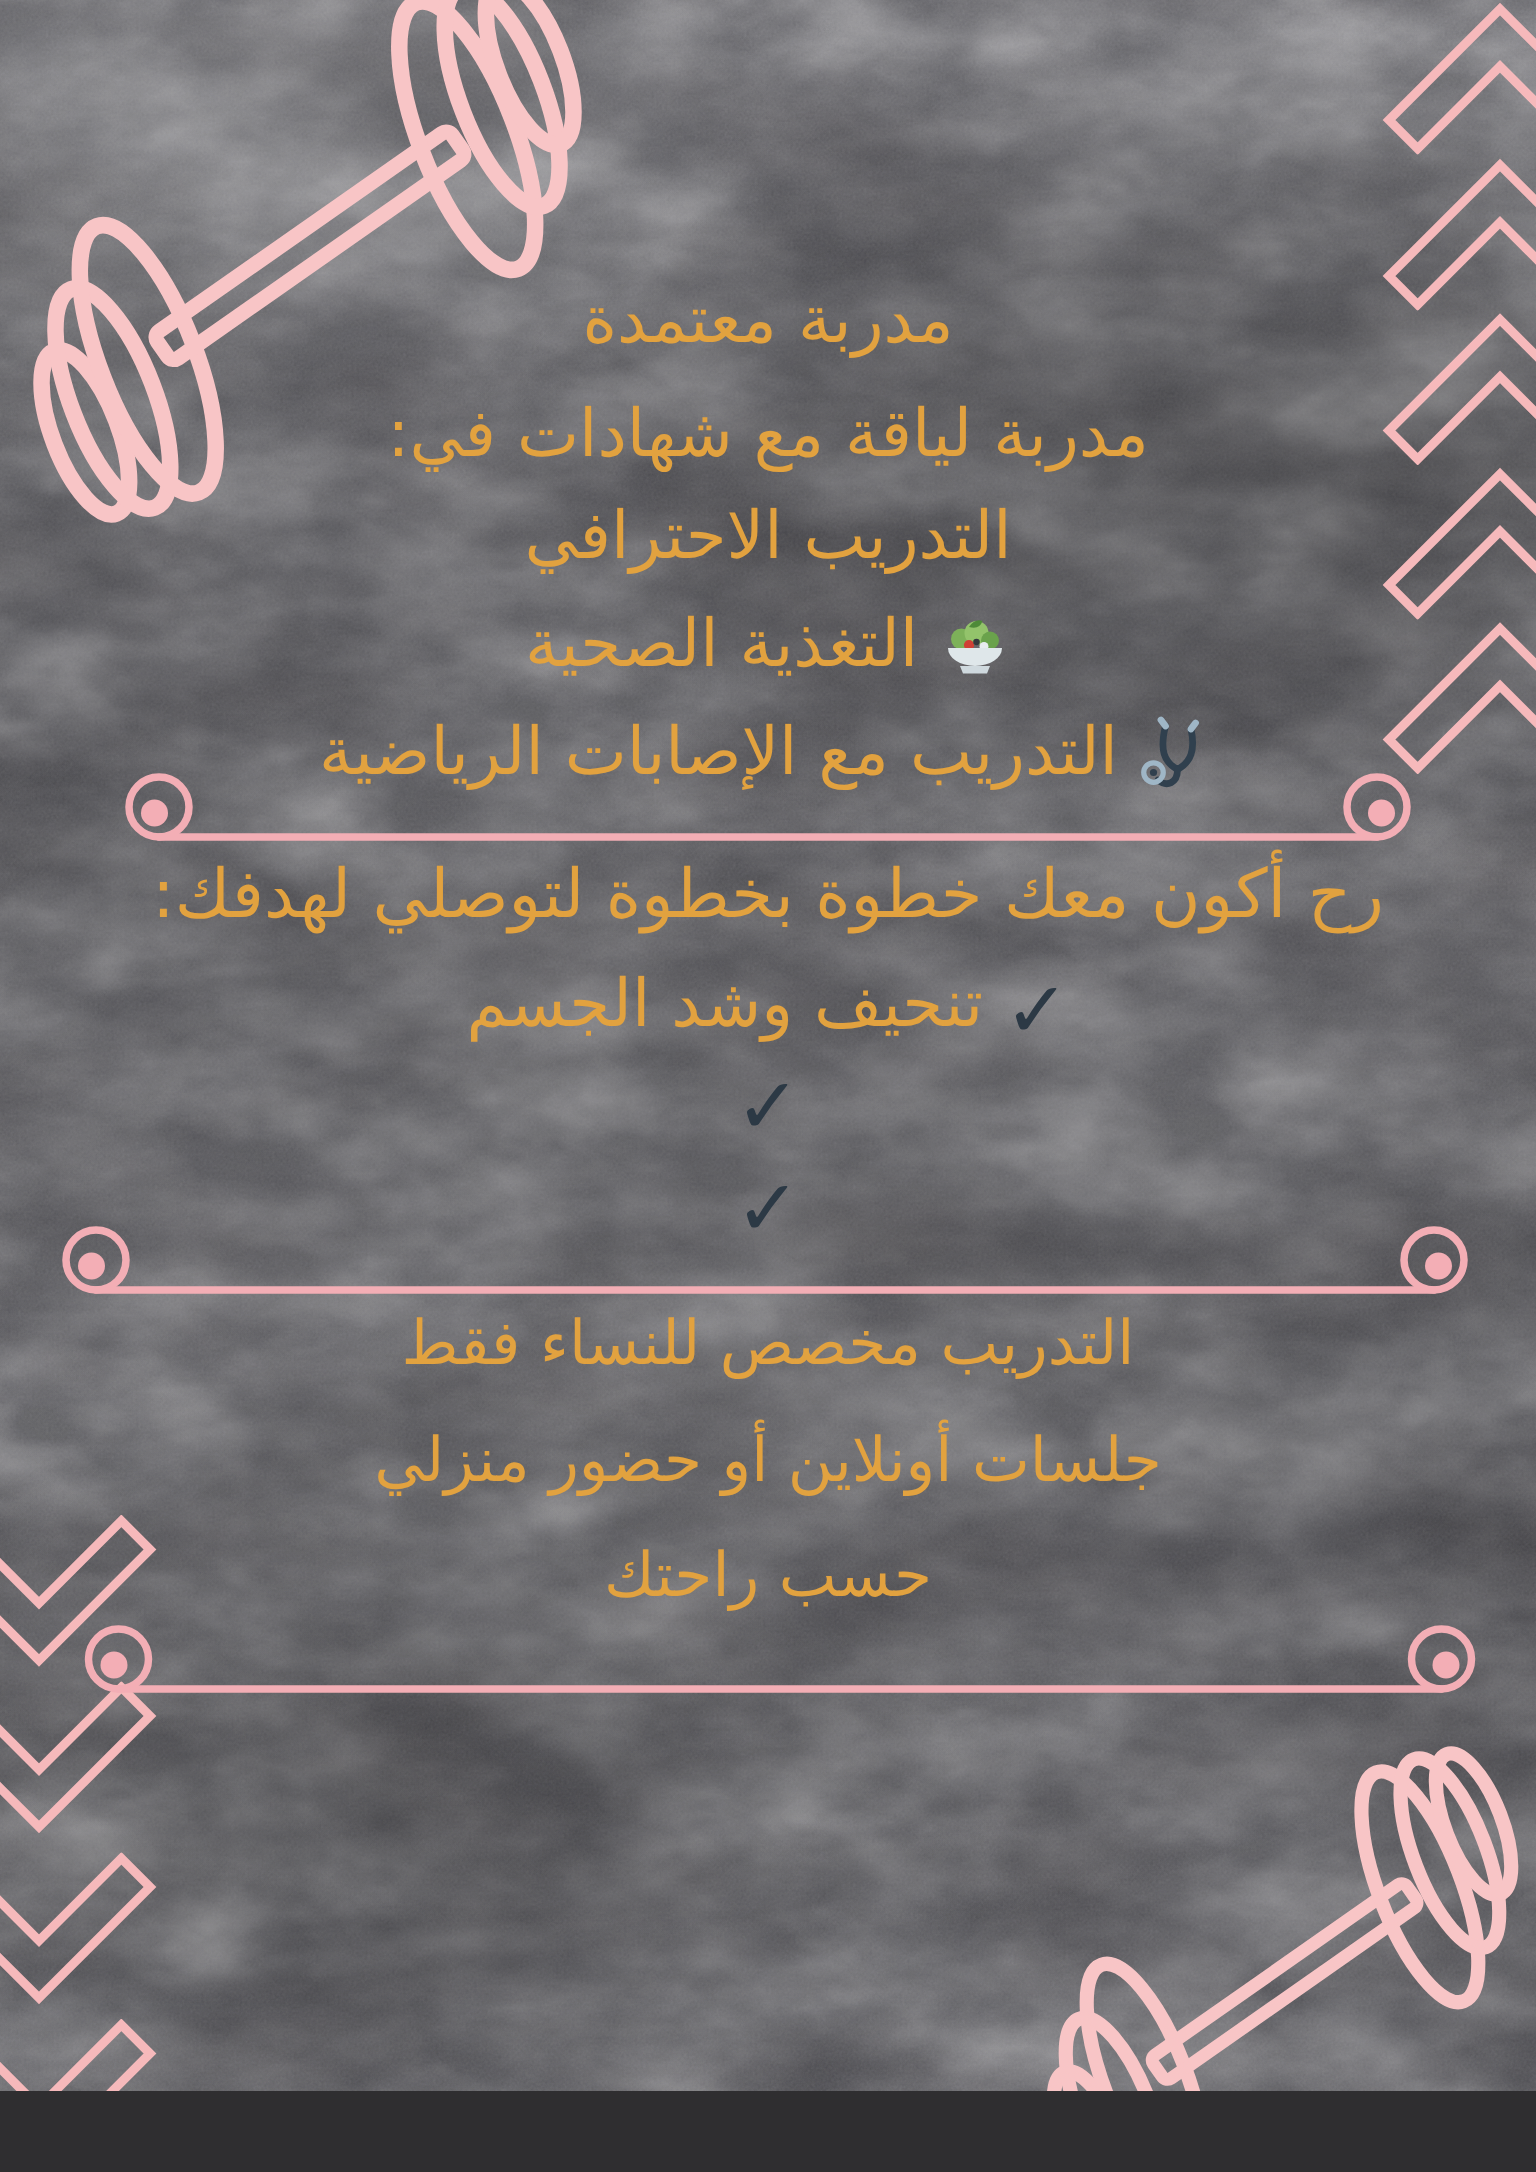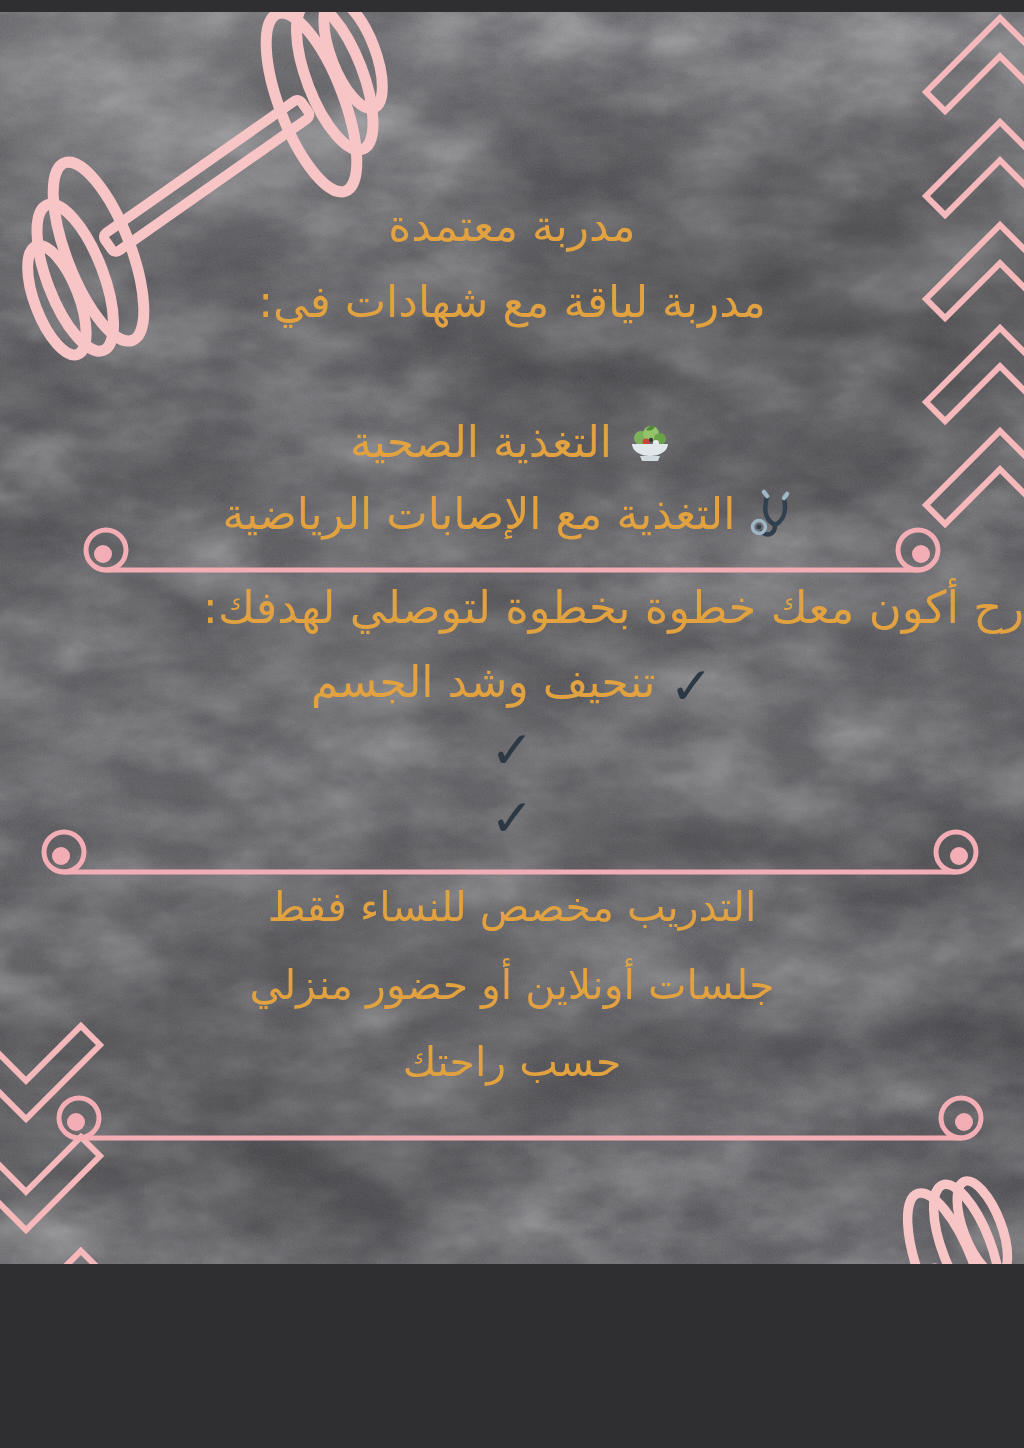--- a/index.html
+++ b/index.html
@@ -4,10 +4,9 @@
 <style>
   html,body{margin:0;padding:0;background:#2f2e30;}
   .canvas{
-    position:relative;width:1024px;height:1252px;overflow:hidden;
+    position:relative;width:1024px;height:1394px;overflow:hidden;
     background:#59575b;
     font-family:"DejaVu Sans",sans-serif;
-    margin-top:12px;
   }
   .layer{position:absolute;inset:0;pointer-events:none;}
   .shade{

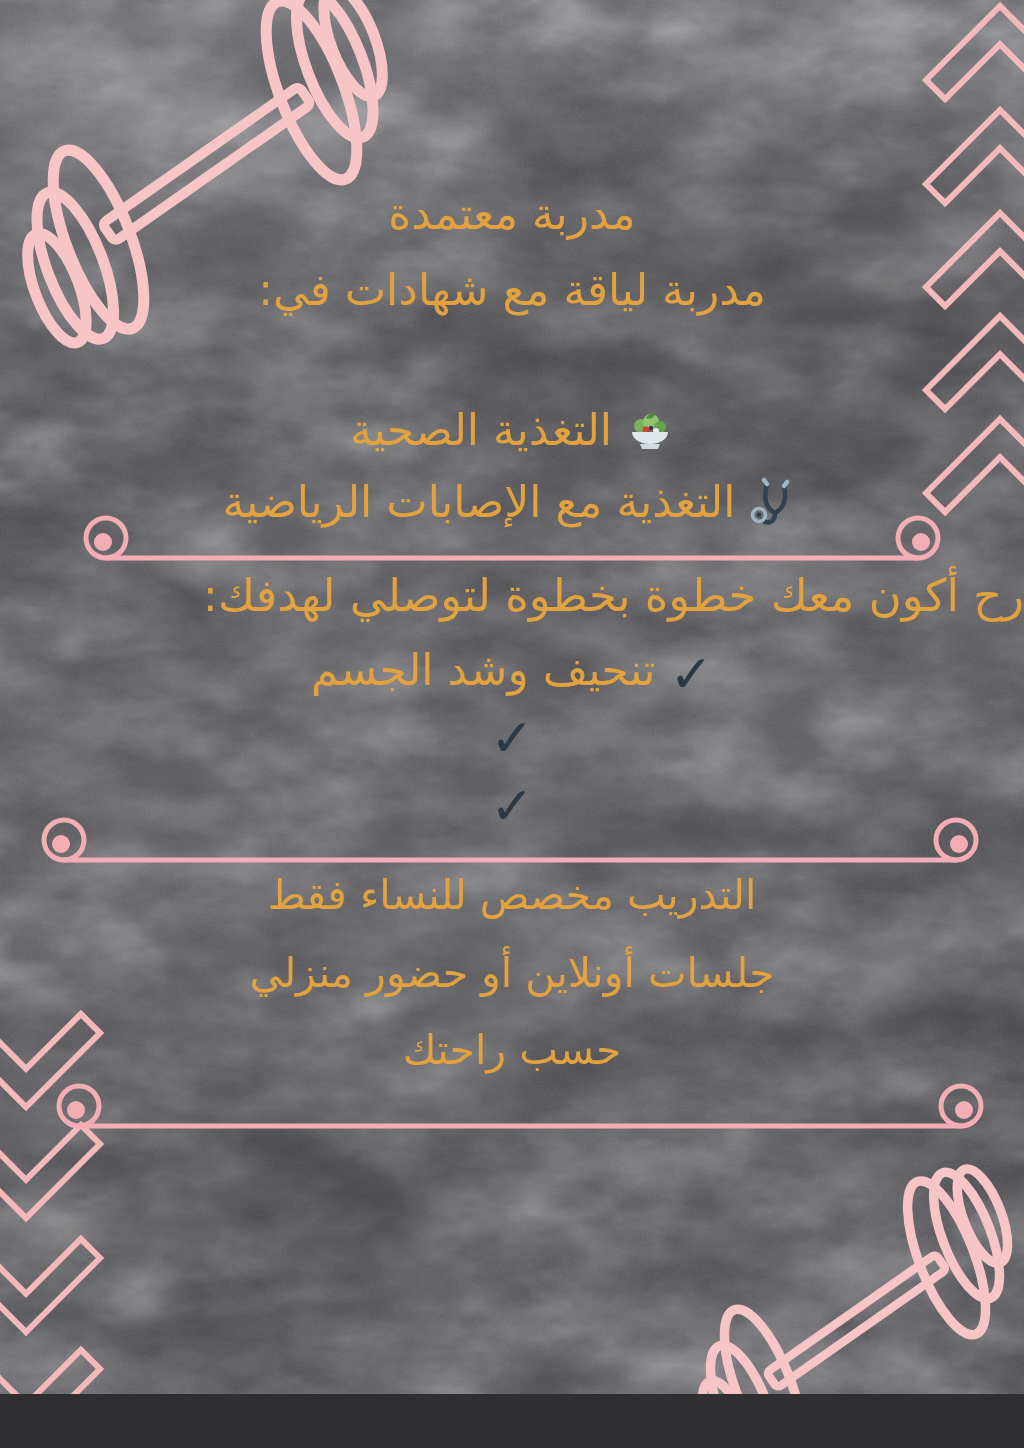--- a/index.html
+++ b/index.html
@@ -118,6 +118,9 @@
   <div class="txt t44" style="top:184px">مدربة معتمدة</div>
   <div class="txt t44" style="top:260px">مدربة لياقة مع شهادات في:</div>
 
+  <div class="txt t44 iconline" style="top:328px">
+    <span>التدريب الاحترافي</span>
+  </div>
 
   <div class="txt t44 iconline" style="top:400px">
     <span class="icon">

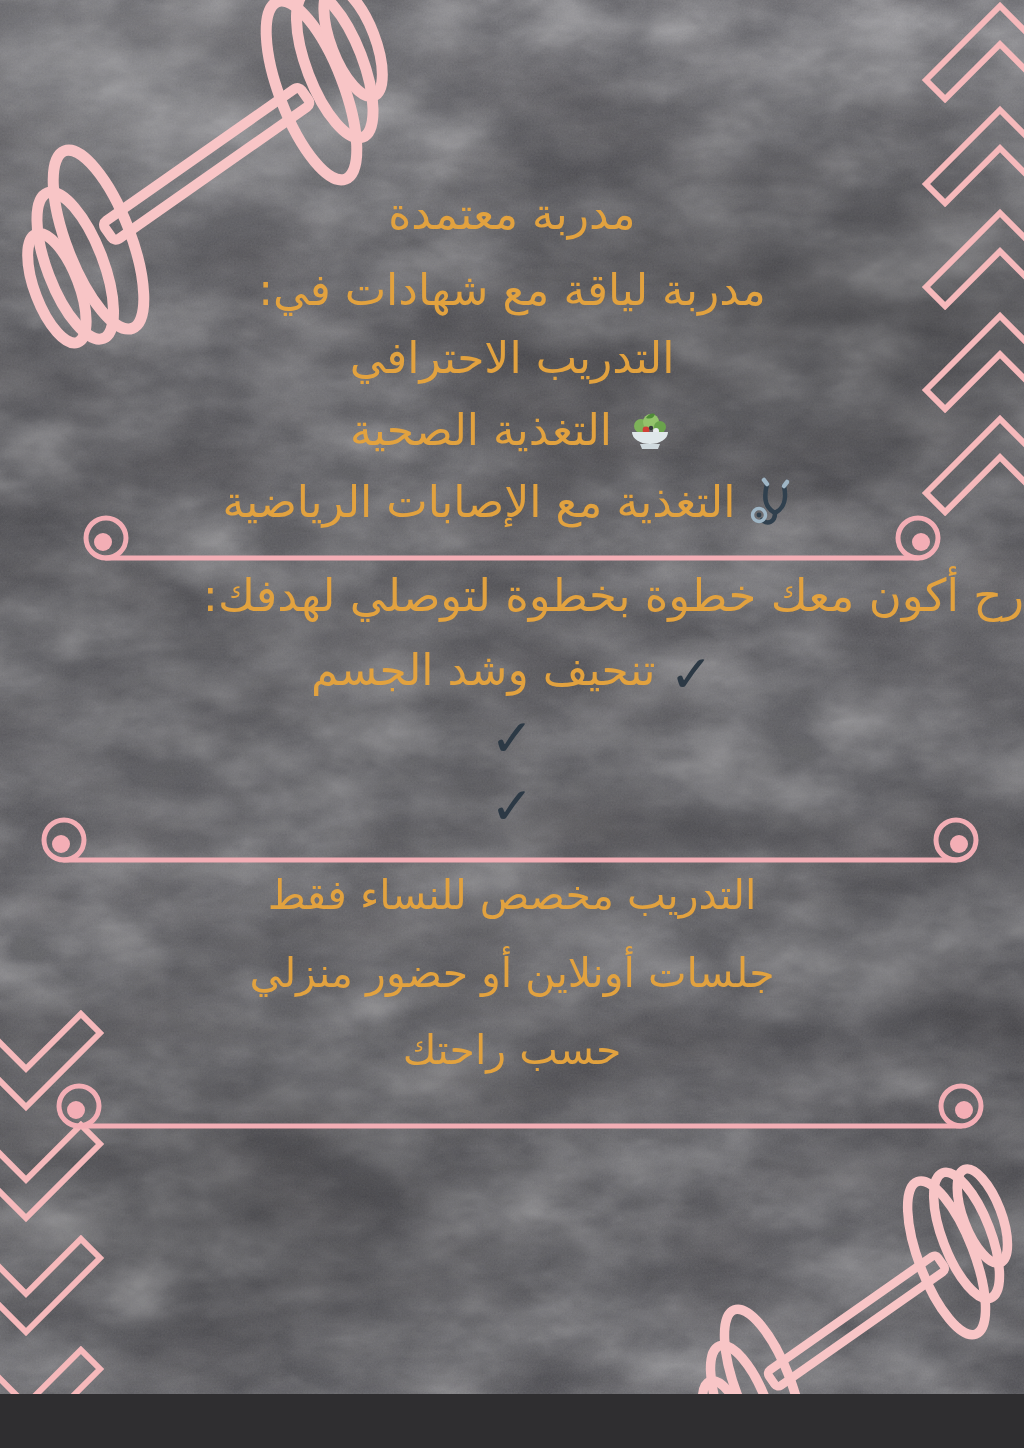--- a/index.html
+++ b/index.html
@@ -150,7 +150,7 @@
         <circle cx="10" cy="39" r="2.4" fill="#30404e"></circle>
       </svg>
     </span>
-    <span>التغذية مع الإصابات الرياضية</span>
+    <span>التدريب مع الإصابات الرياضية</span>
   </div>
 
   <svg class="abs" style="left:82px;top:510px" width="860" height="64" viewBox="0 0 860 64">

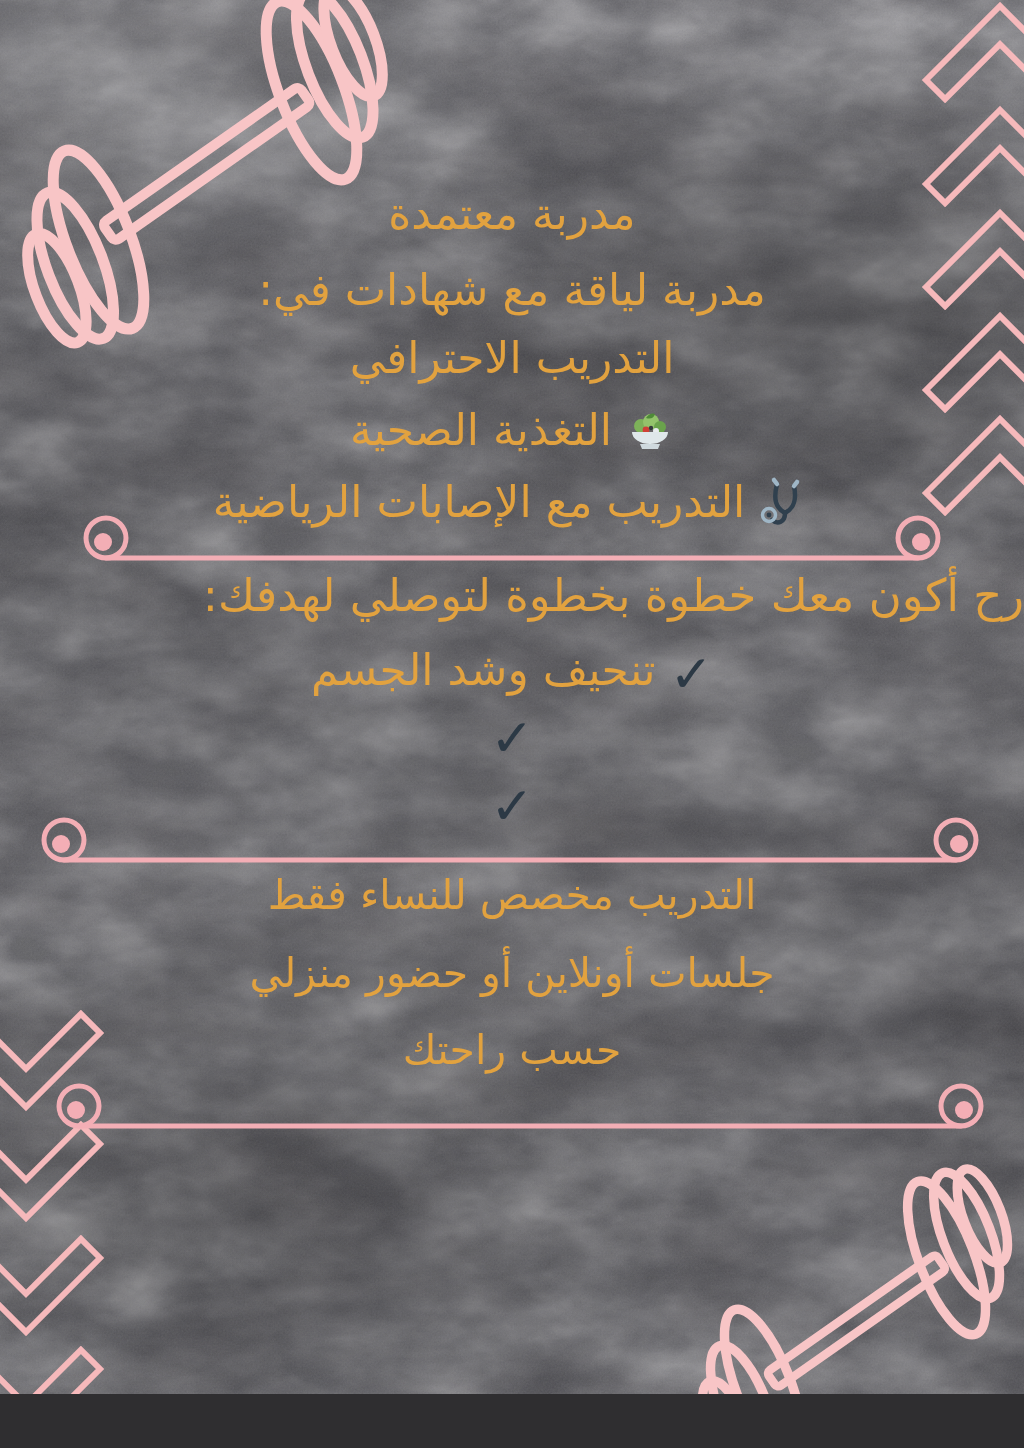--- a/index.html
+++ b/index.html
@@ -22,7 +22,7 @@
     color:#e2a23f;line-height:1.35;letter-spacing:0;
   }
   .t44{font-size:44px;}
-  .t46{font-size:45px;text-align:right;}
+  .t46{font-size:45px;}
   .t53{font-size:41px;}
   .iconline{display:flex;justify-content:center;align-items:center;gap:14px;}
   .check{

